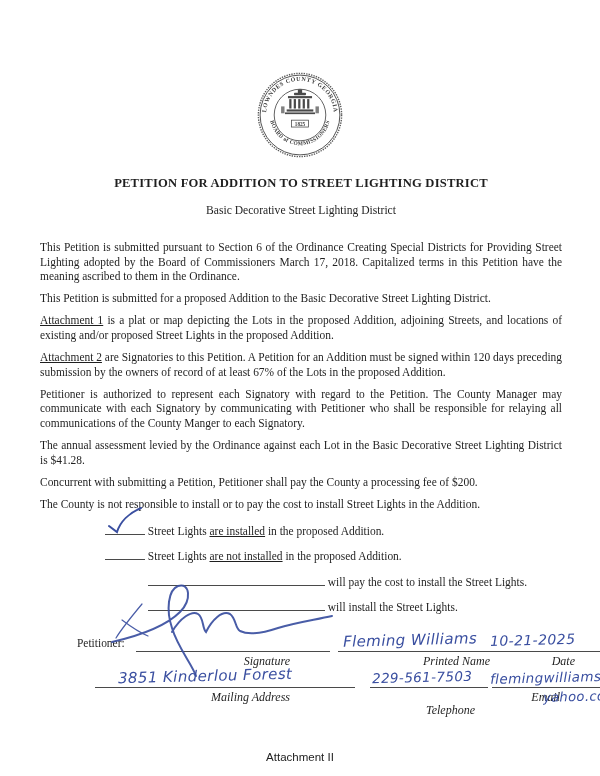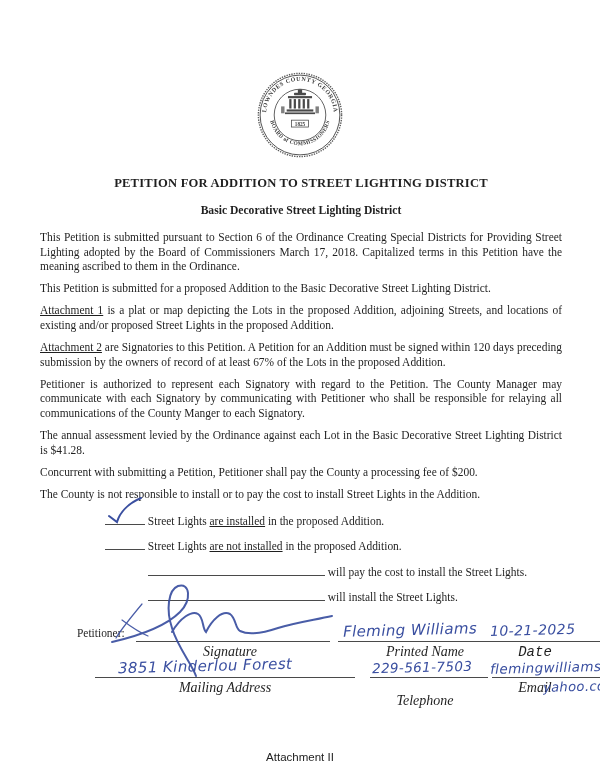--- a/index.html
+++ b/index.html
@@ -23,7 +23,7 @@
     margin:18px 0 0 0;letter-spacing:.2px;
   }
   .doc-subtitle{
-    text-align:center;font-weight:bold;font-size:11.6px;
+    text-align:center;font-weight:normal;font-size:11.6px;
     margin:13px 0 0 0;
   }
 

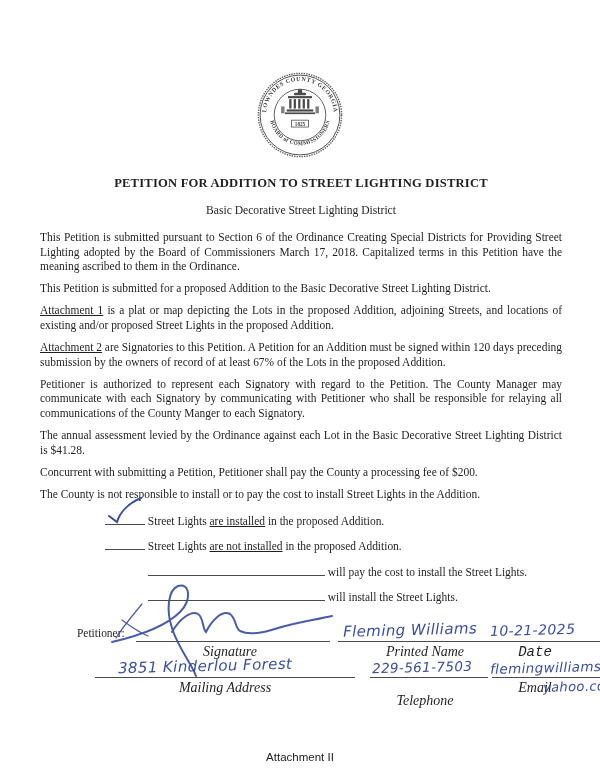--- a/index.html
+++ b/index.html
@@ -32,7 +32,7 @@
     font-size:11.45px;line-height:14.6px;
     text-align:justify;margin:7.5px 0 0 0;
   }
-  p.body.first{margin-top:13px;}
+  p.body.first{margin-top:23px;}
   .u{text-decoration:underline;}
 
   

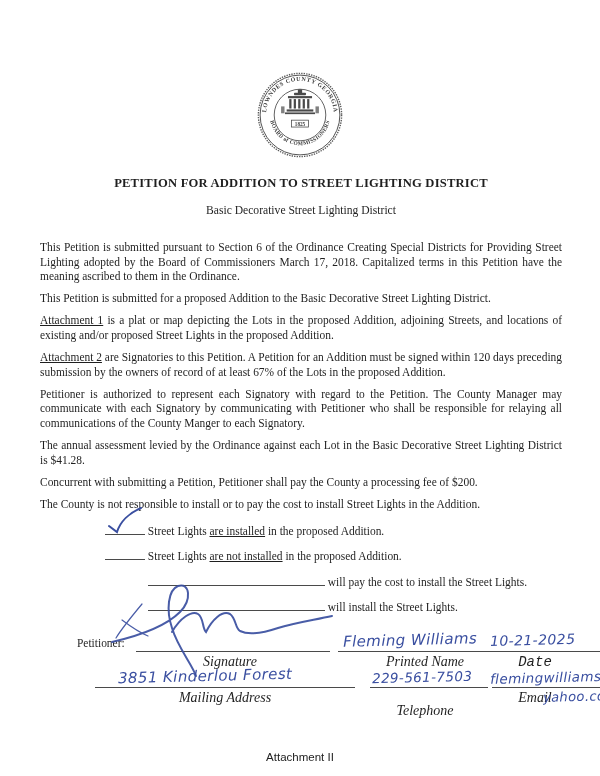--- a/index.html
+++ b/index.html
@@ -50,8 +50,8 @@
   .pb{position:absolute;white-space:nowrap;}
   .line-abs{position:absolute;border-bottom:1.1px solid #4a4a4a;height:1px;}
   .flabel{
-    position:absolute;font-style:italic;font-size:14px;color:#1f1f1f;
-    text-align:center;
+    position:absolute;font-style:italic;font-size:12px;color:#1f1f1f;
+    text-align:right;
   }
   .hand{
     color:#3a4fa0;

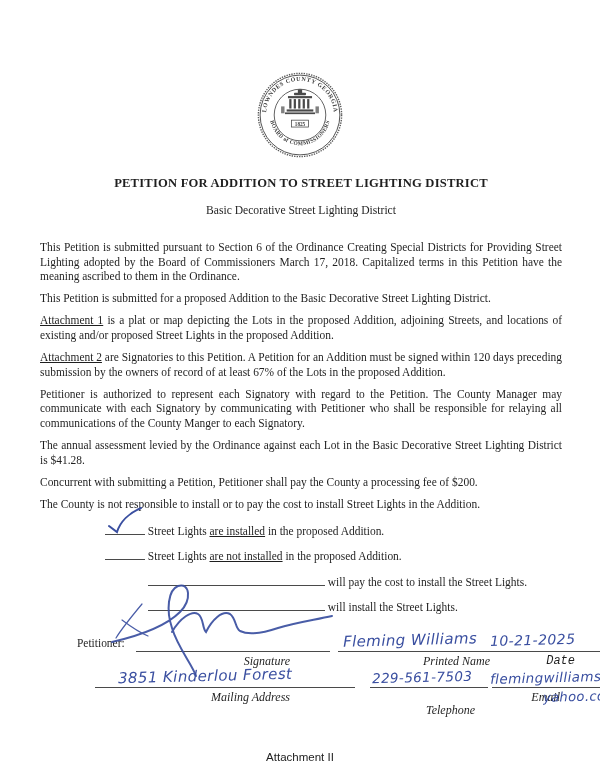--- a/index.html
+++ b/index.html
@@ -165,7 +165,7 @@
 
       <span class="line-abs" style="left:440px;top:27px;width:122px;"></span>
       <span class="hand abs" style="left:450px;top:9px;font-size:14px;">10-21-2025</span>
-      <span class="flabel" style="left:455px;top:31px;width:80px;font-family:Liberation Mono, monospace;">Date</span>
+      <span class="flabel" style="left:455px;top:31px;width:80px;">Date</span>
 
       <span class="line-abs" style="left:55px;top:63px;width:260px;"></span>
       <span class="hand abs" style="left:78px;top:44px;font-size:15px;">3851 Kinderlou Forest</span>

